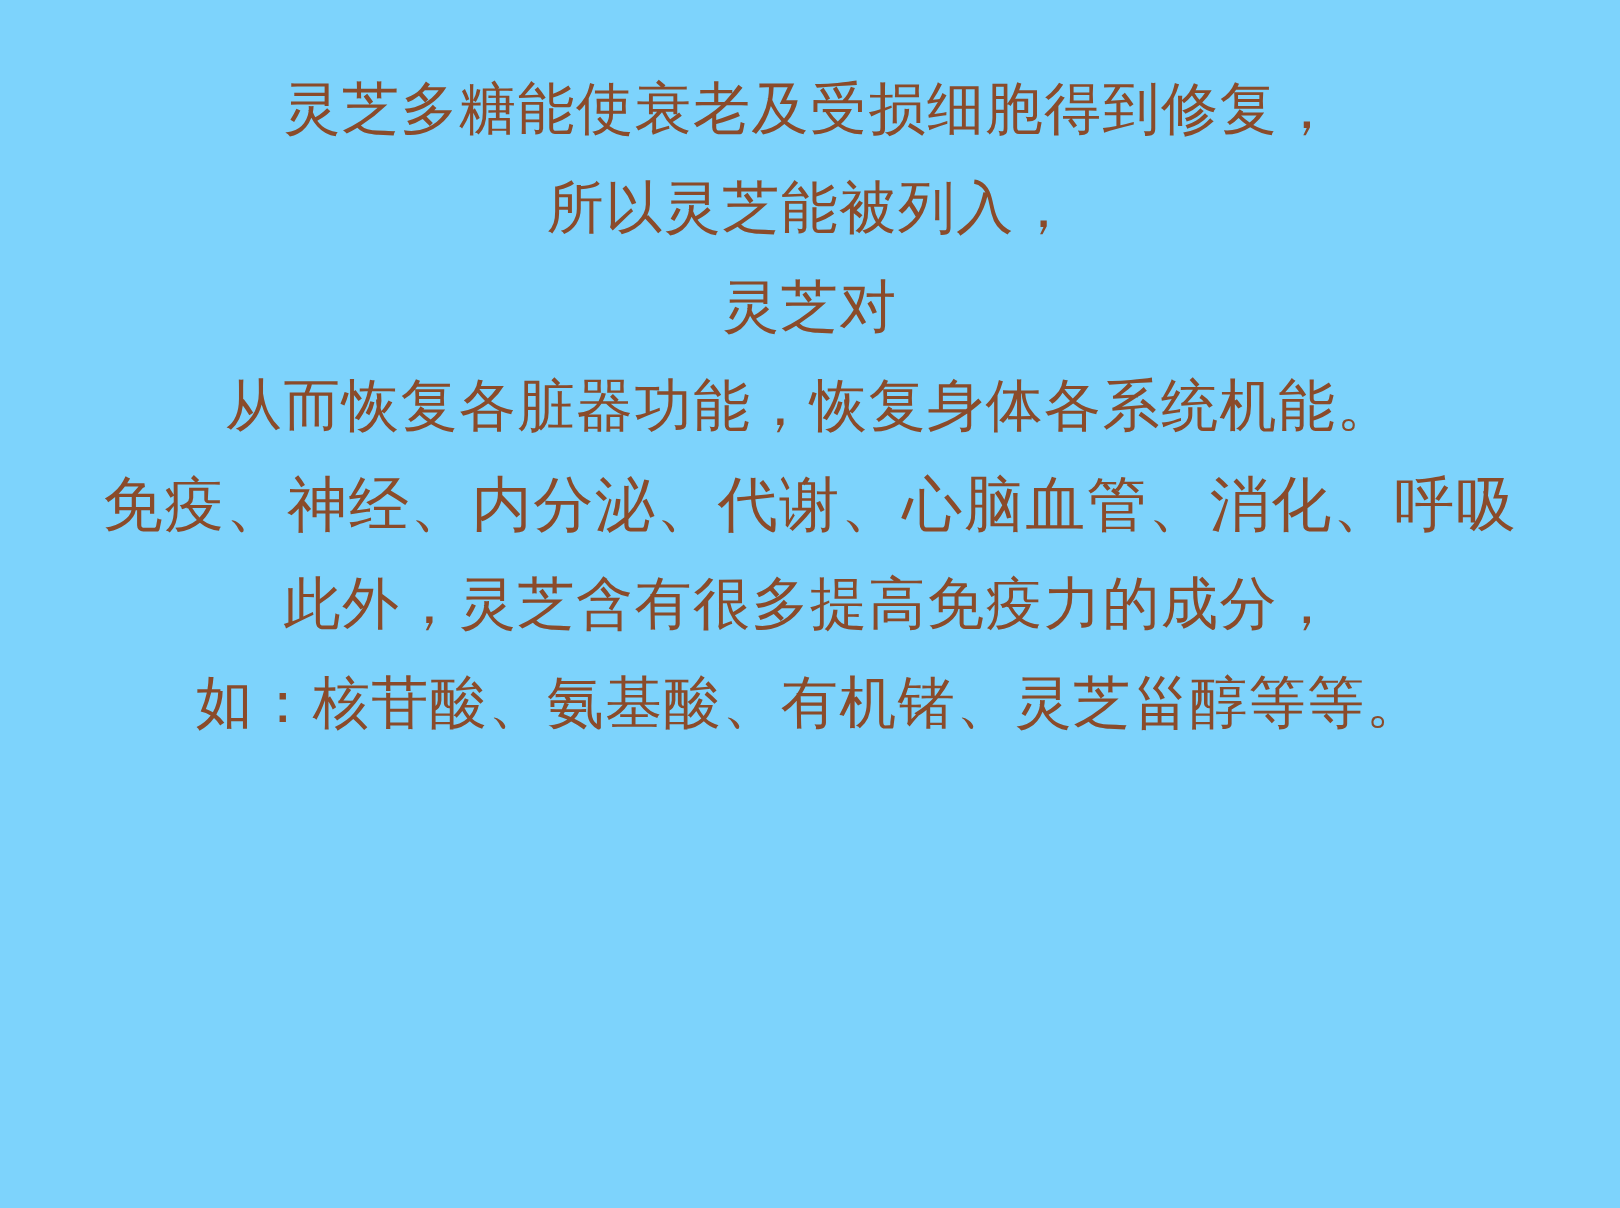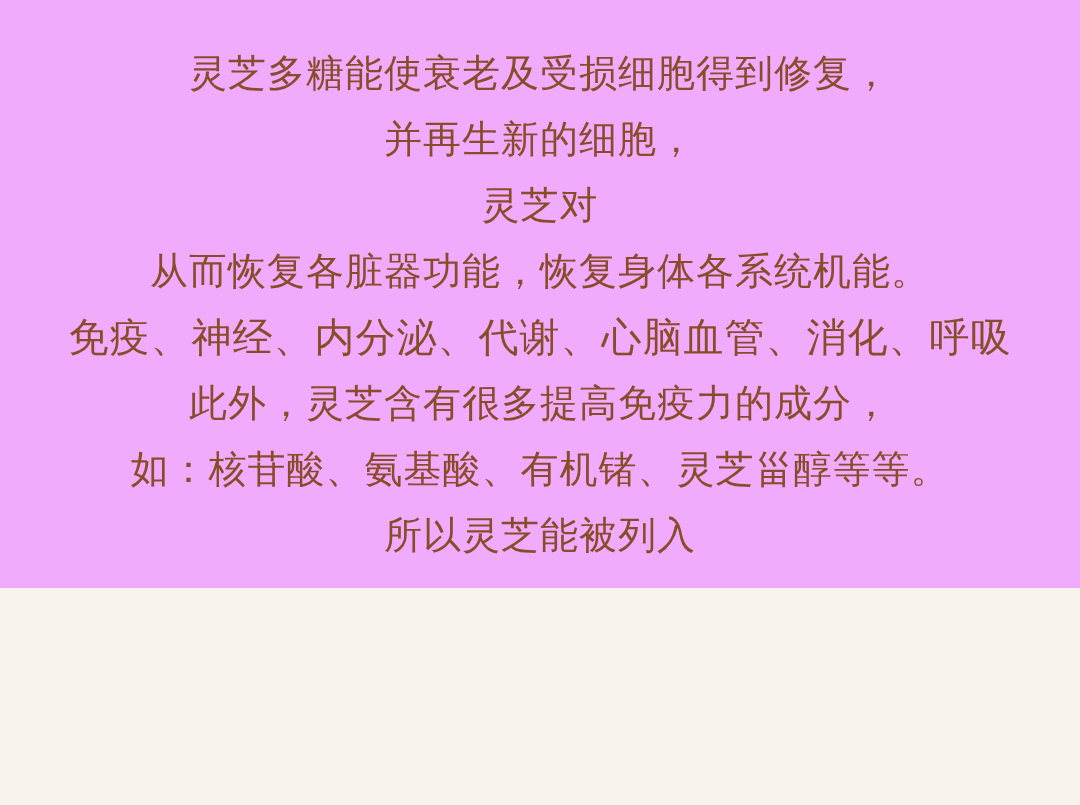--- a/index.html
+++ b/index.html
@@ -15,8 +15,8 @@
   }
   #page {
     width: 1080px;
-    height: 588px;
-    background: #f0abfc;
+    height: 805px;
+    background: #7dd3fc;
     box-sizing: border-box;
     display: flex;
     flex-direction: column;

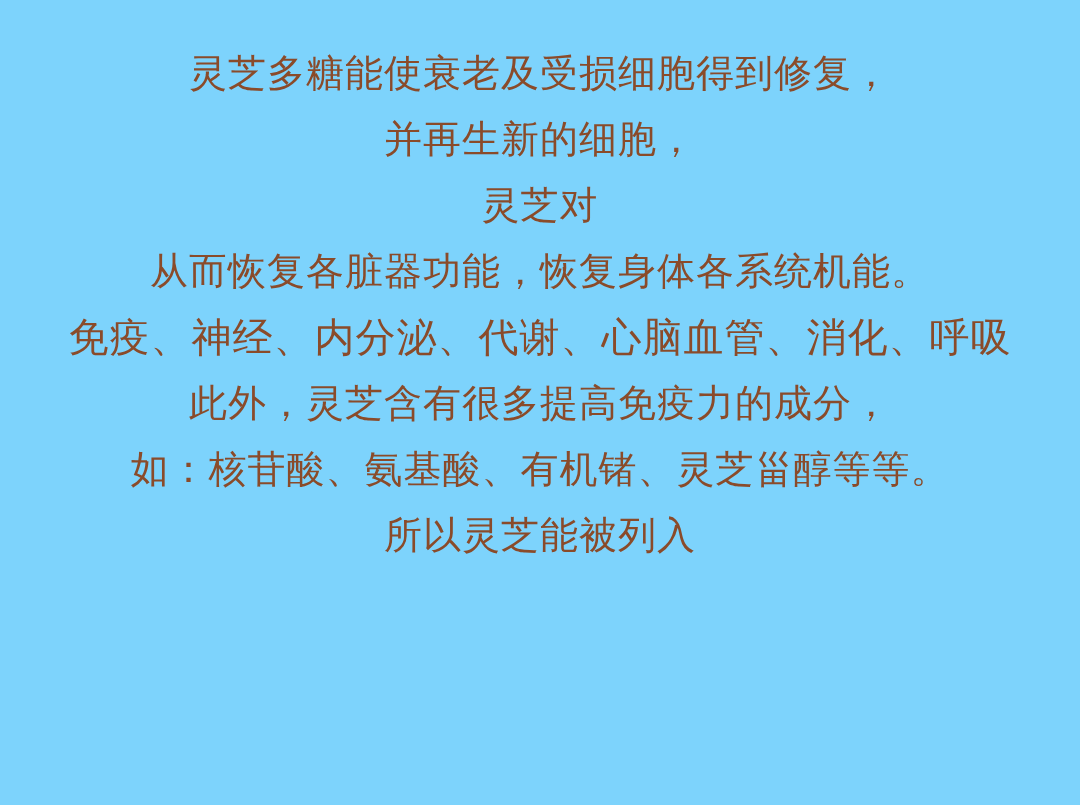--- a/index.html
+++ b/index.html
@@ -49,7 +49,7 @@
 <div id="page">
   <div class="text-block">
     <div class="line">灵芝多糖能使衰老及受损细胞得到修复，</div>
-    <div class="line">并再生新的细胞，</div>
+    <div class="line">所以灵芝能被列入，</div>
     <div class="line">灵芝对</div>
     <div class="line">从而恢复各脏器功能，恢复身体各系统机能。</div>
     <div class="line size-lg">免疫、神经、内分泌、代谢、心脑血管、消化、呼吸</div>

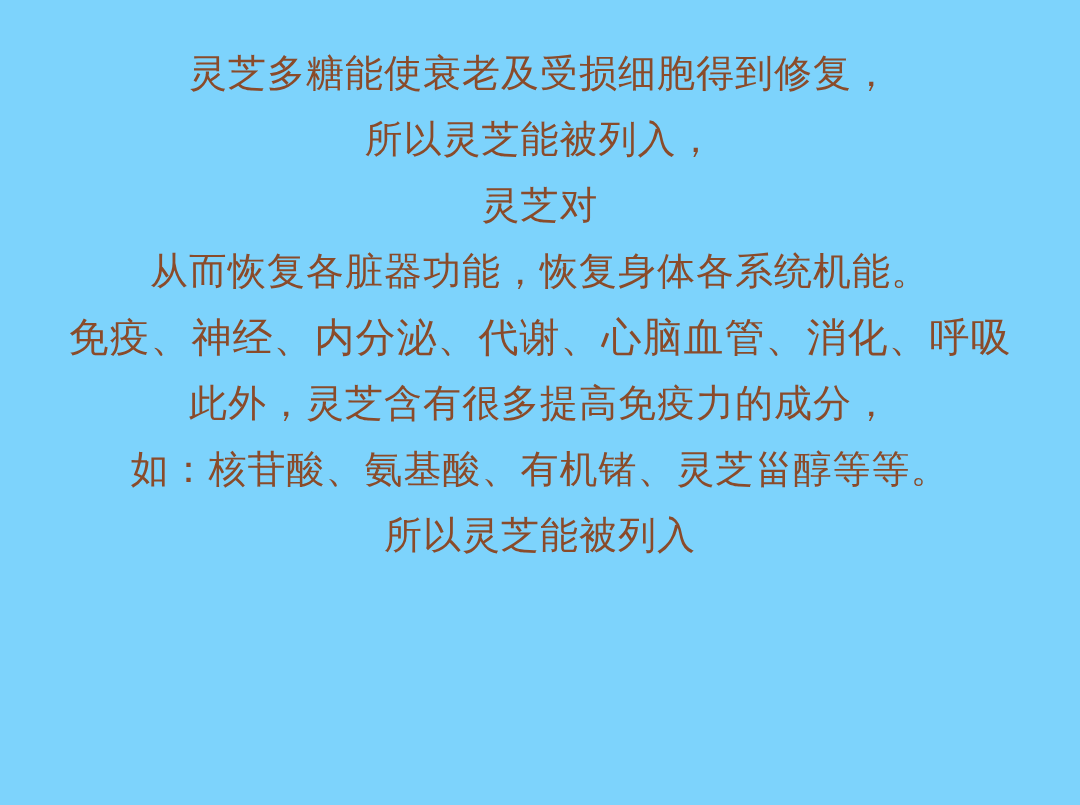--- a/index.html
+++ b/index.html
@@ -55,7 +55,6 @@
     <div class="line size-lg">免疫、神经、内分泌、代谢、心脑血管、消化、呼吸</div>
     <div class="line">此外，灵芝含有很多提高免疫力的成分，</div>
     <div class="line">如：核苷酸、氨基酸、有机锗、灵芝甾醇等等。</div>
-    <div class="line">所以灵芝能被列入</div>
   </div>
 </div>
 

